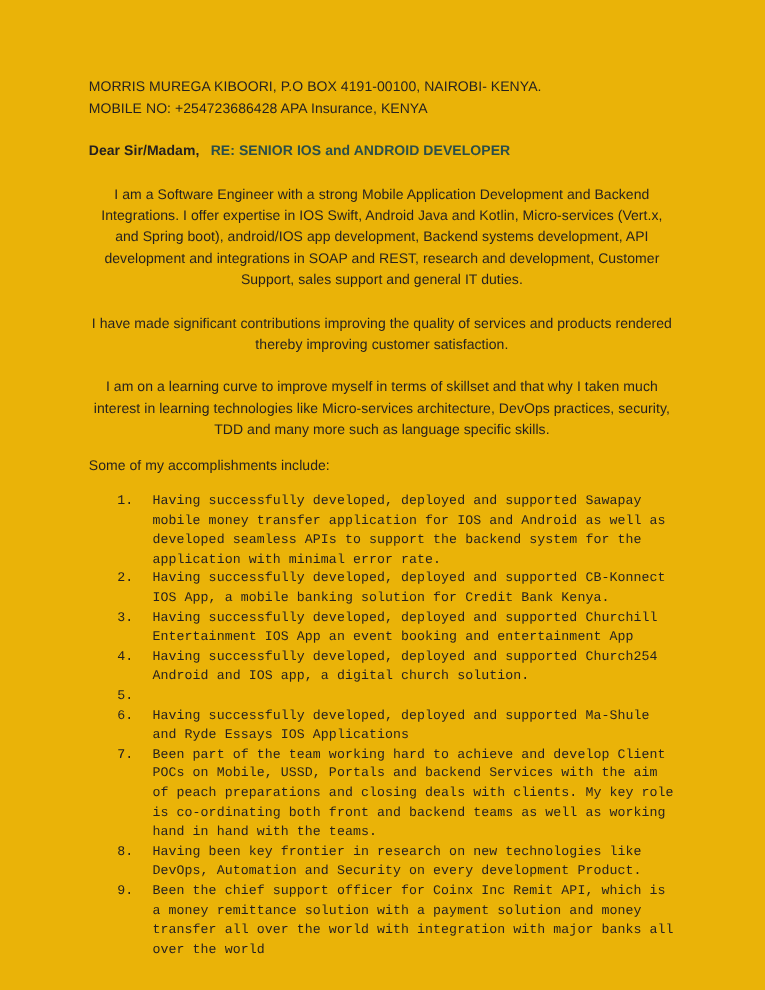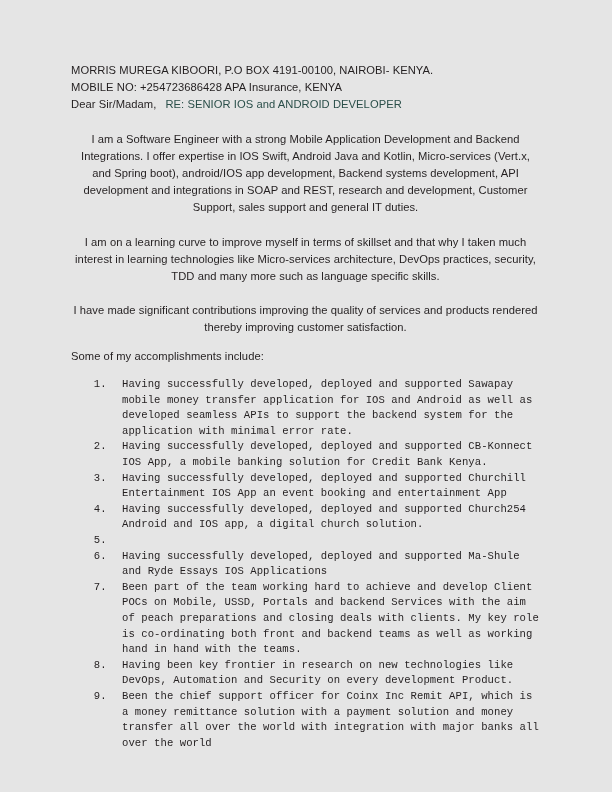--- a/index.html
+++ b/index.html
@@ -20,7 +20,7 @@
     position: relative;
     width: 612px;
     height: 792px;
-    background: #e5e5e5;
+    background: #eab308;
     box-sizing: border-box;
     padding: 62px 72px 0 71px;
   }

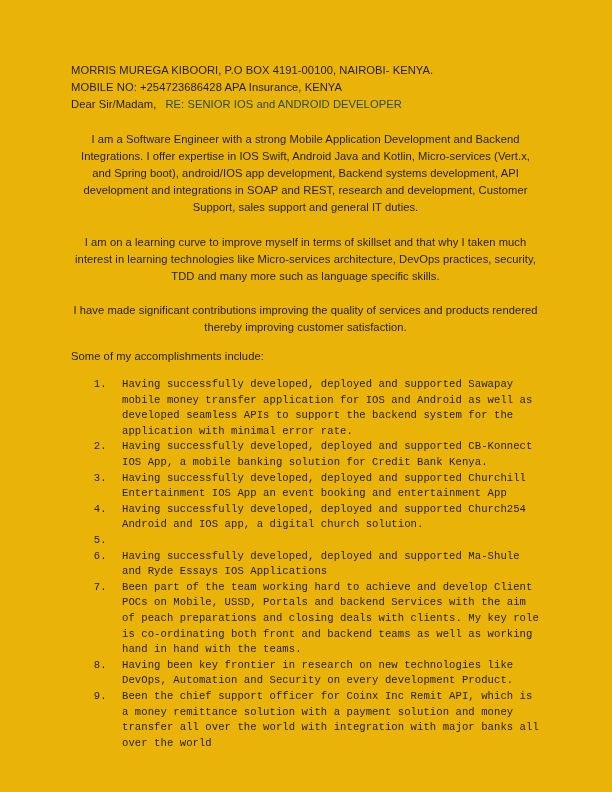--- a/index.html
+++ b/index.html
@@ -45,7 +45,9 @@
 
   
   .salutation-block {
+    margin-top: 17px;
     white-space: nowrap;
+    font-weight: bold;
   }
   .salutation-text {
     font-size: 11.2px;

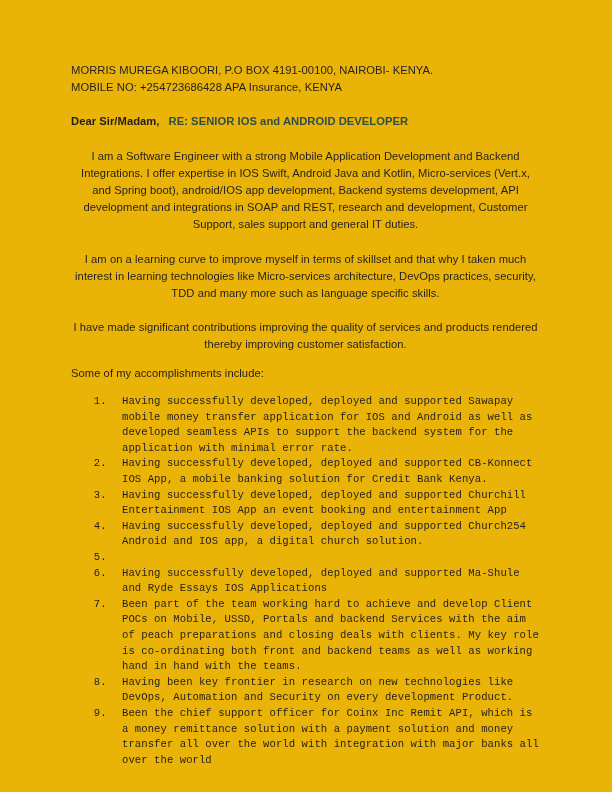--- a/index.html
+++ b/index.html
@@ -117,8 +117,8 @@
     </div>
 
     <p class="para">I am a Software Engineer with a strong Mobile Application Development and Backend Integrations. I offer expertise in IOS Swift, Android Java and Kotlin, Micro-services (Vert.x, and Spring boot), android/IOS app development, Backend systems development, API development and integrations in SOAP and REST, research and development, Customer Support, sales support and general IT duties.</p>
+    <p class="para tight">I have made significant contributions improving the quality of services and products rendered thereby improving customer satisfaction.</p>
     <p class="para">I am on a learning curve to improve myself in terms of skillset and that why I taken much interest in learning technologies like Micro-services architecture, DevOps practices, security, TDD and many more such as language specific skills.</p>
-    <p class="para tight">I have made significant contributions improving the quality of services and products rendered thereby improving customer satisfaction.</p>
 
     <p class="list-intro">Some of my accomplishments include:</p>
 

